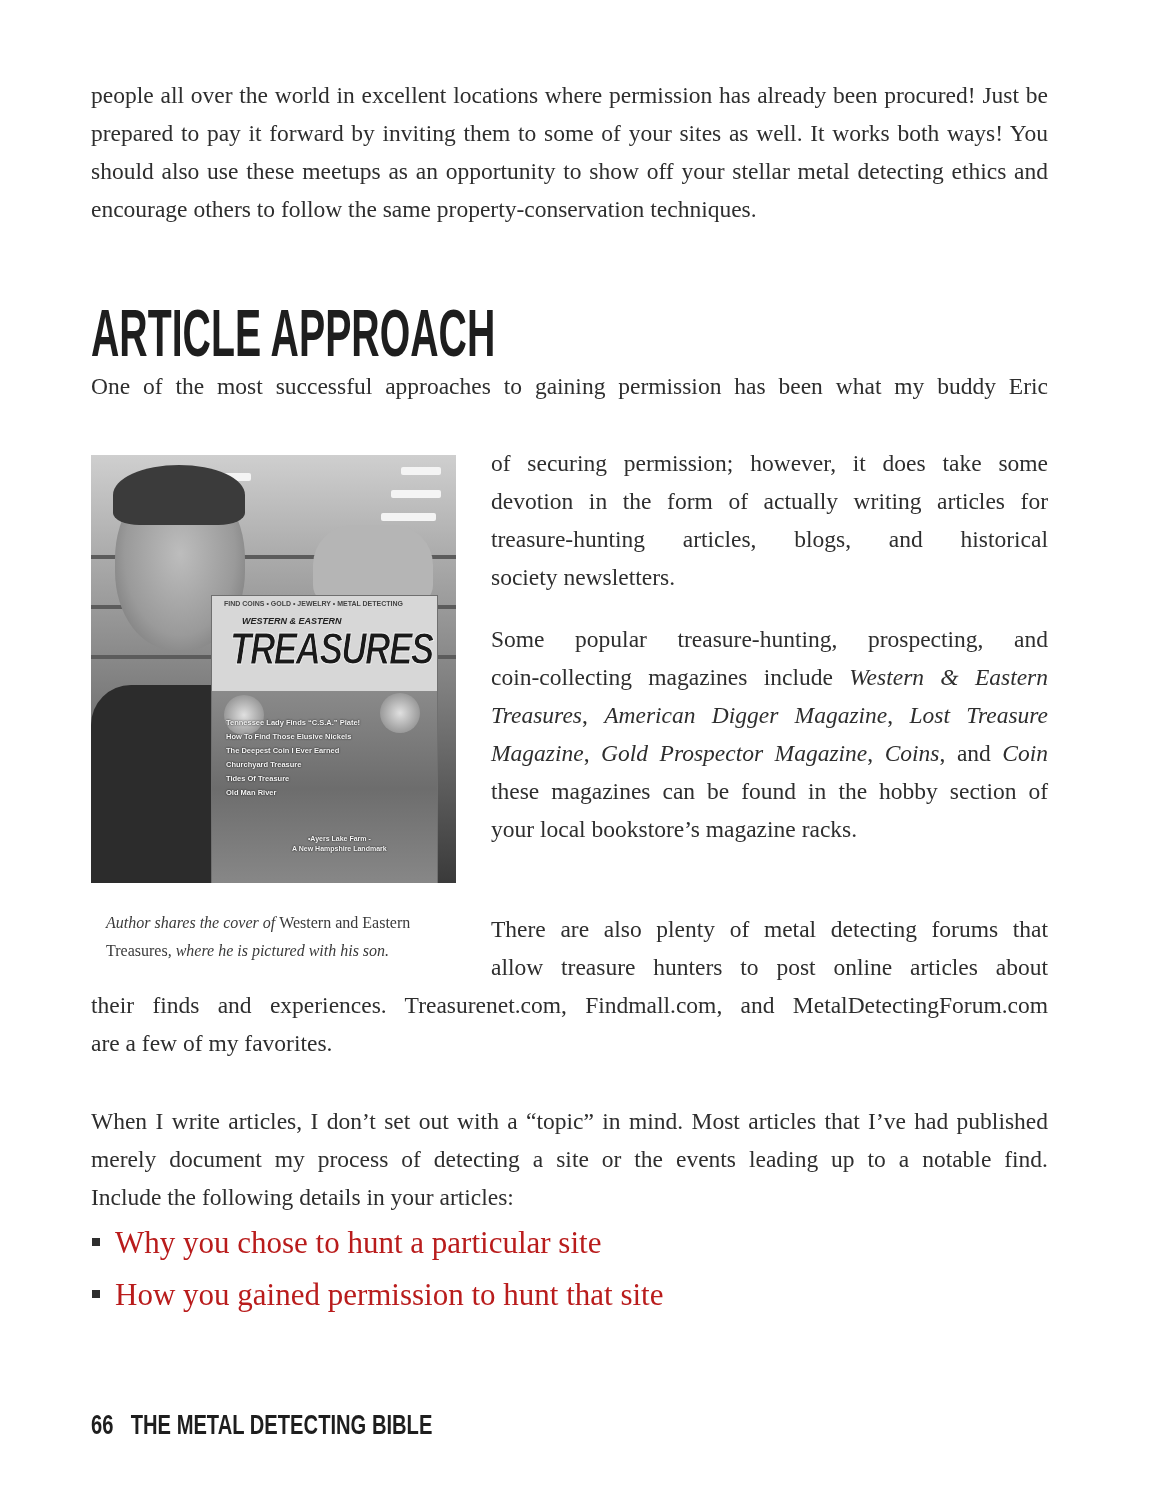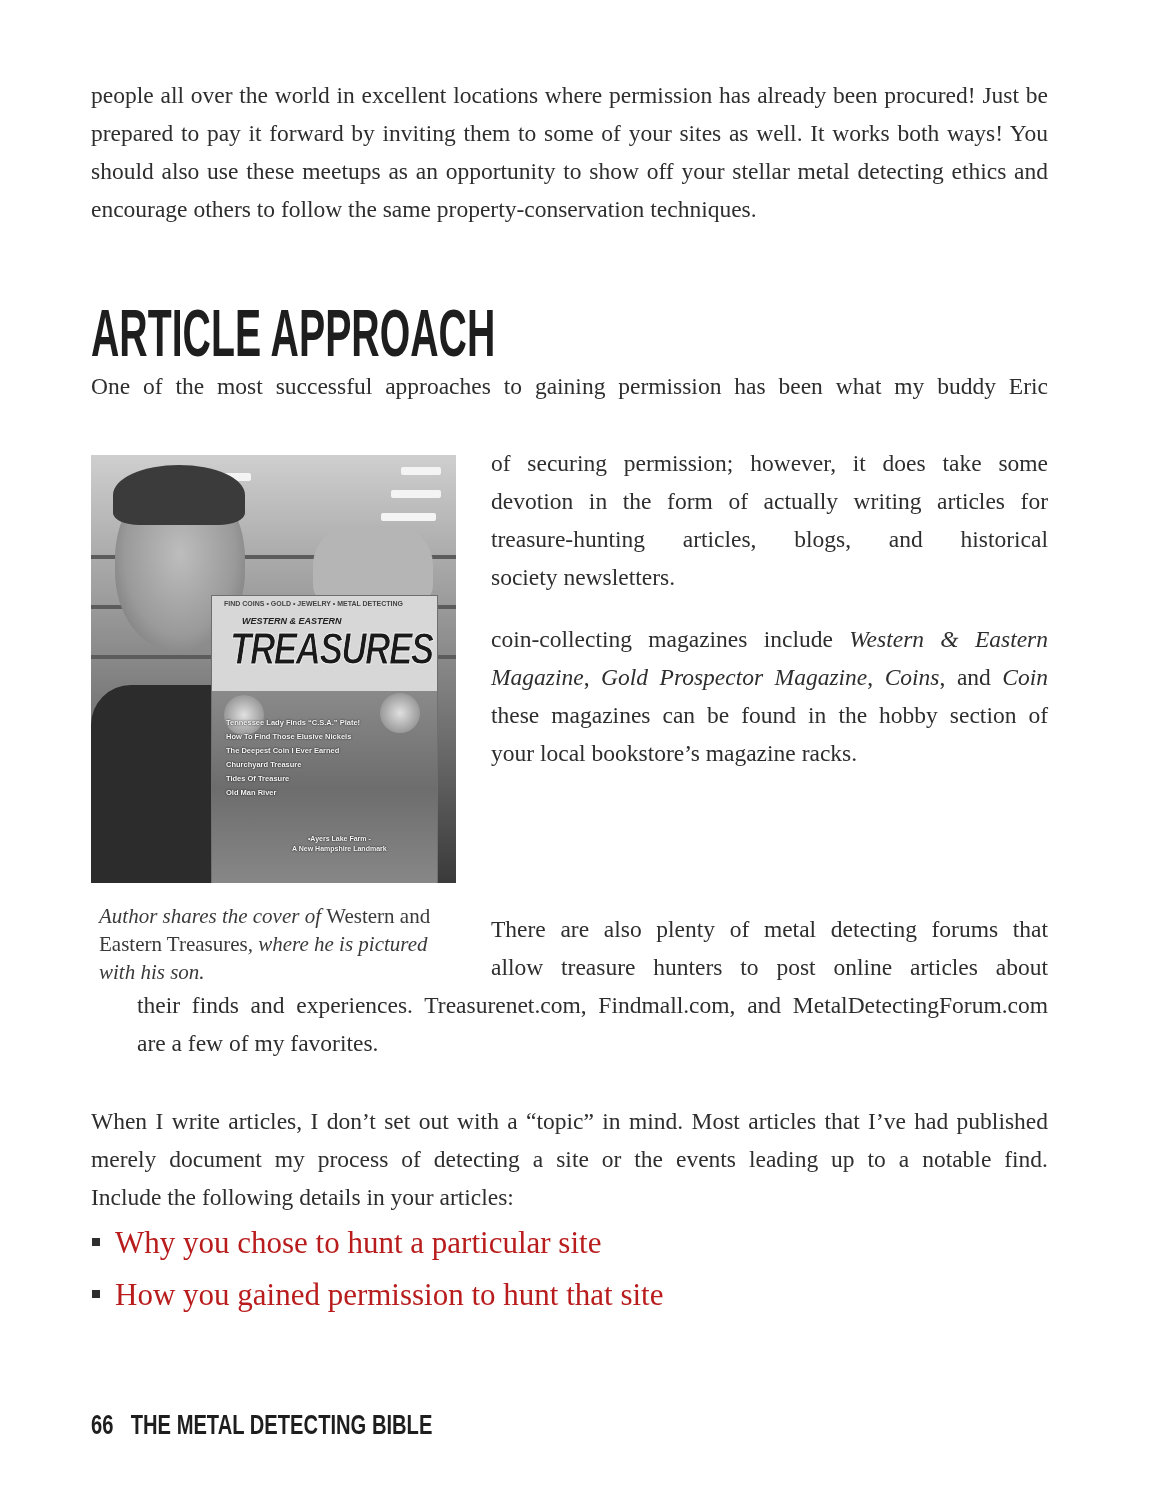--- a/index.html
+++ b/index.html
@@ -321,6 +321,7 @@
   </div>
 
   <div class="body-text right-col rc2">
+    <span class="rc-line">Some popular treasure-hunting, prospecting, and</span>
     <span class="rc-line"><span>coin-collecting magazines include </span><i>Western &amp; Eastern</i></span>
     <span class="rc-line"><i>Magazine</i><span>, </span><i>Gold Prospector Magazine</i><span>, </span><i>Coins</i><span>, and </span><i>Coin</i></span>
     <span class="rc-line">these magazines can be found in the hobby section of</span>

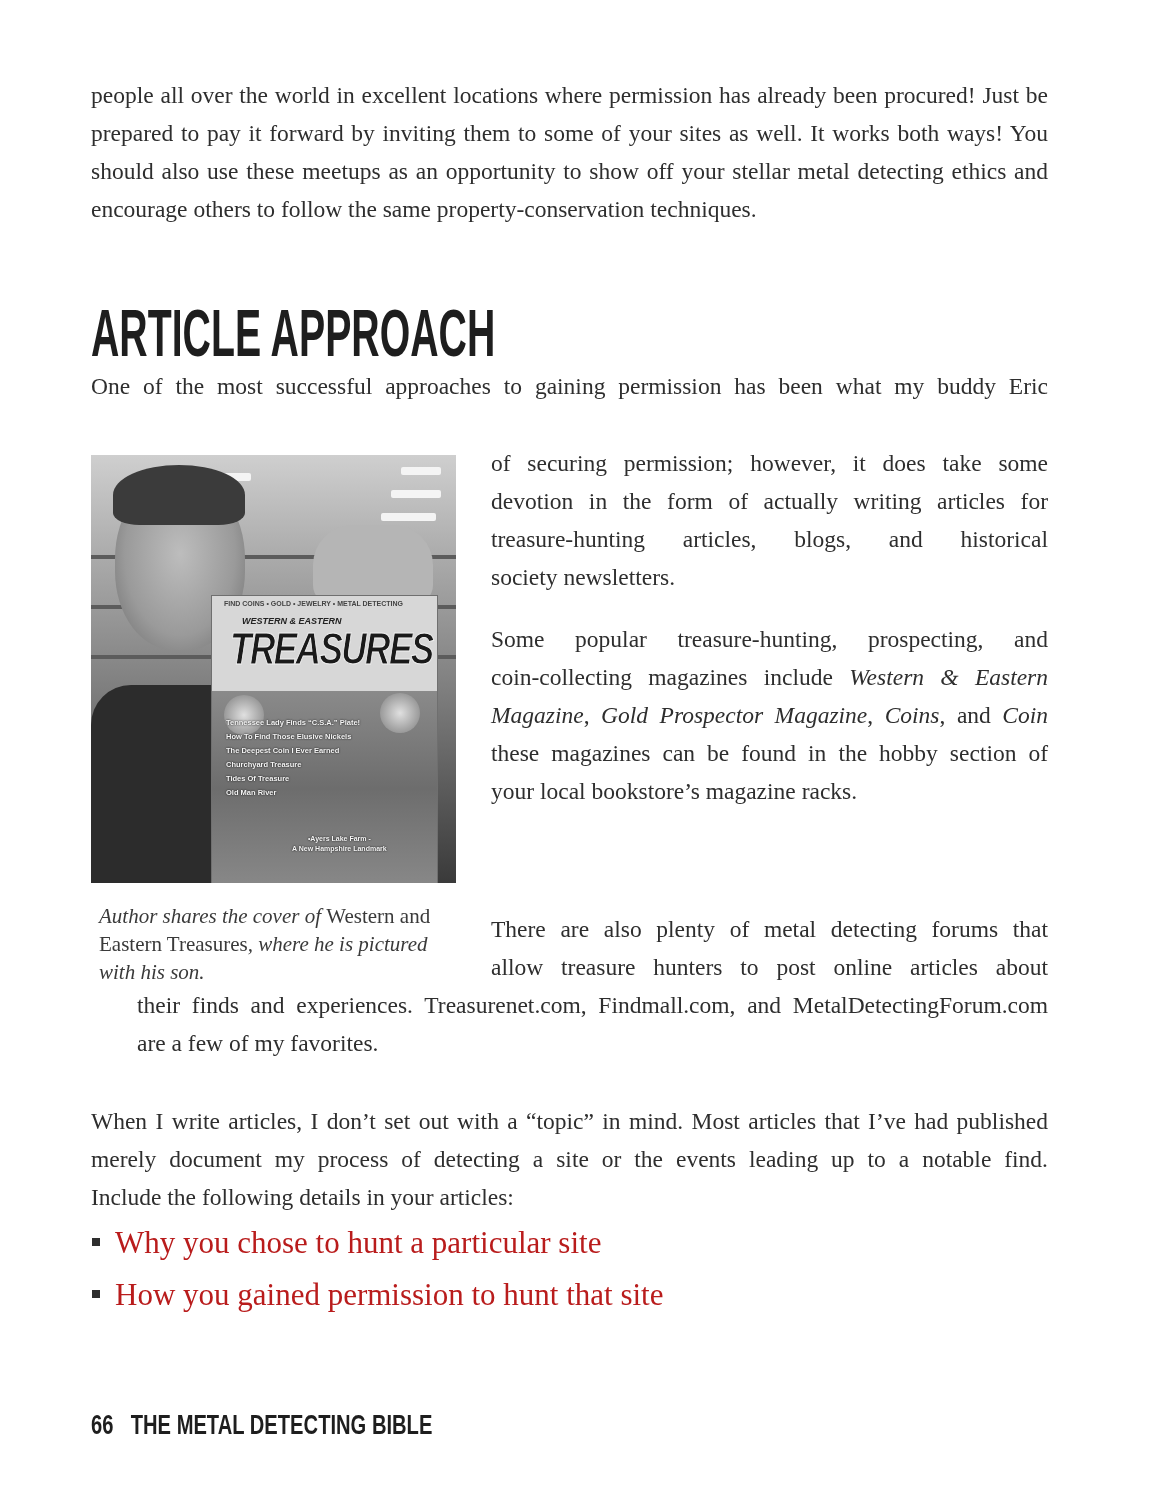--- a/index.html
+++ b/index.html
@@ -323,6 +323,7 @@
   <div class="body-text right-col rc2">
     <span class="rc-line">Some popular treasure-hunting, prospecting, and</span>
     <span class="rc-line"><span>coin-collecting magazines include </span><i>Western &amp; Eastern</i></span>
+    <span class="rc-line"><i>Treasures</i><span>, </span><i>American Digger Magazine</i><span>, </span><i>Lost Treasure</i></span>
     <span class="rc-line"><i>Magazine</i><span>, </span><i>Gold Prospector Magazine</i><span>, </span><i>Coins</i><span>, and </span><i>Coin</i></span>
     <span class="rc-line">these magazines can be found in the hobby section of</span>
     <span class="rc-line last">your local bookstore’s magazine racks.</span>

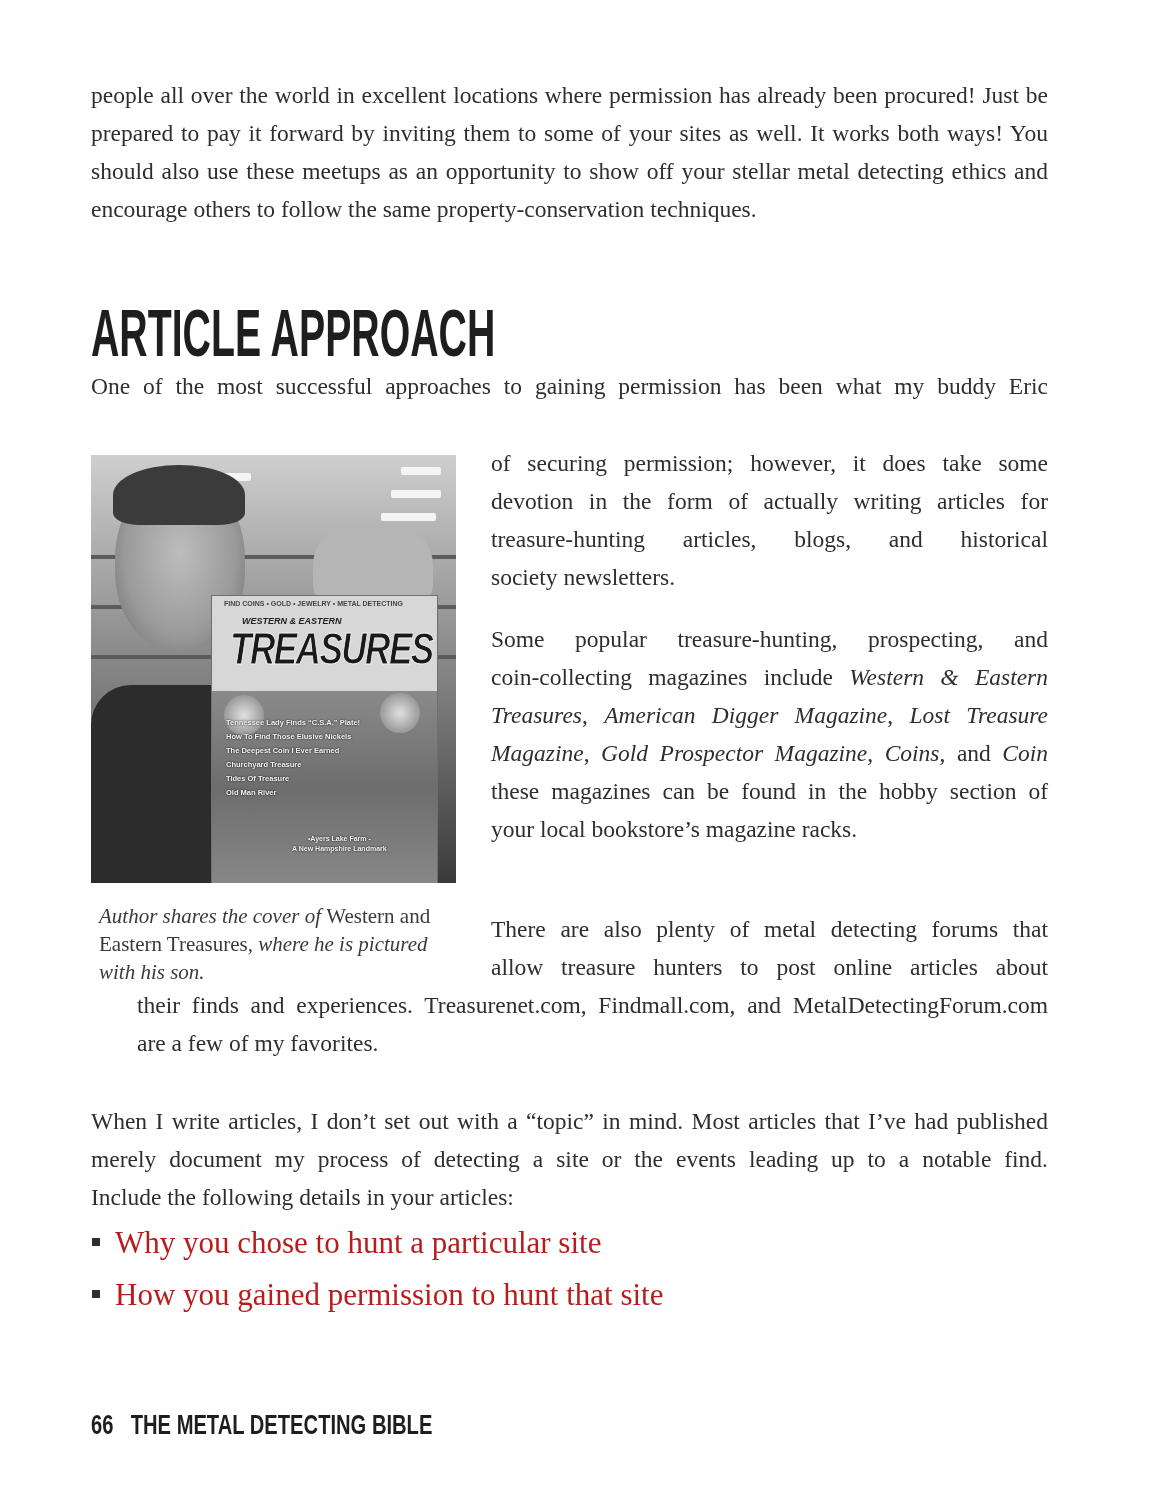--- a/index.html
+++ b/index.html
@@ -195,10 +195,10 @@
       left: 83px; top: 894px;
       width: 360px;
       font-family: "Liberation Serif", serif;
-      font-size: 21px;
+      font-size: 16px;
       line-height: 28px;
       color: #3a3a3a;
-      margin: 8px;
+      margin: 15px;
     }
     .caption i { font-style: italic; }
     .p-forums-cont {

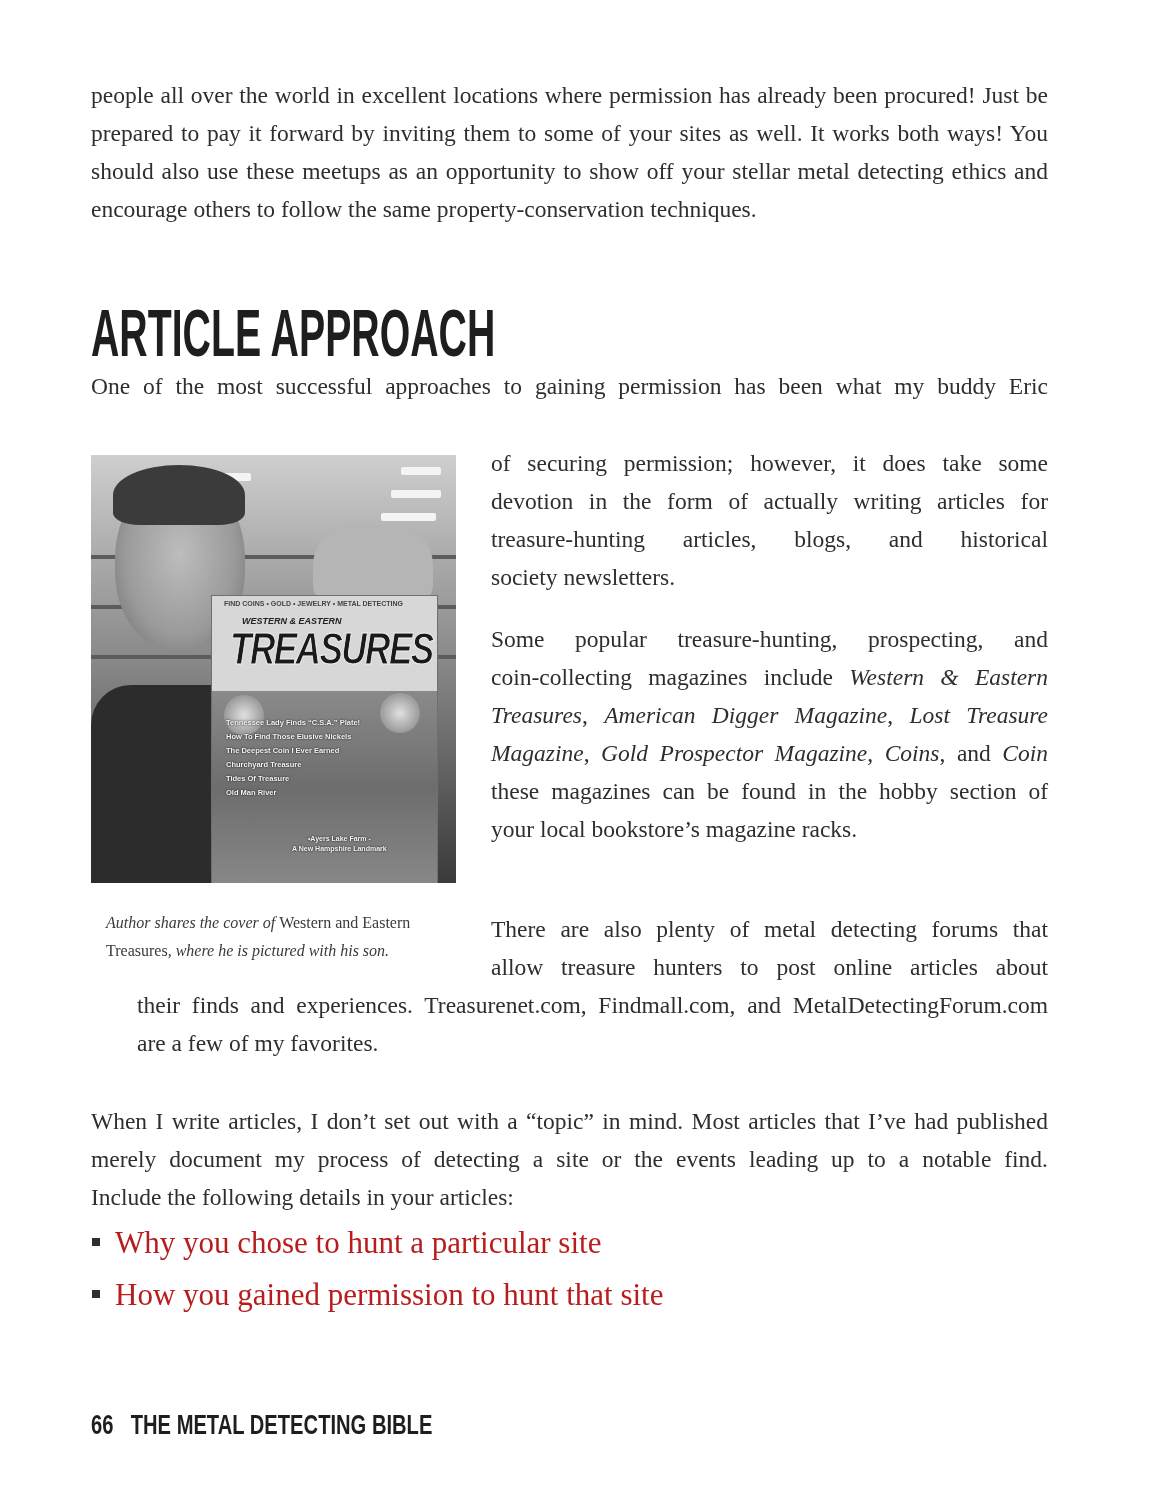--- a/index.html
+++ b/index.html
@@ -210,7 +210,6 @@
       display: block;
       text-align: justify;
       text-align-last: justify;
-      margin-left: 46px;
     }
     .p-forums-cont .line.last { text-align-last: left; }
     .p-write {

